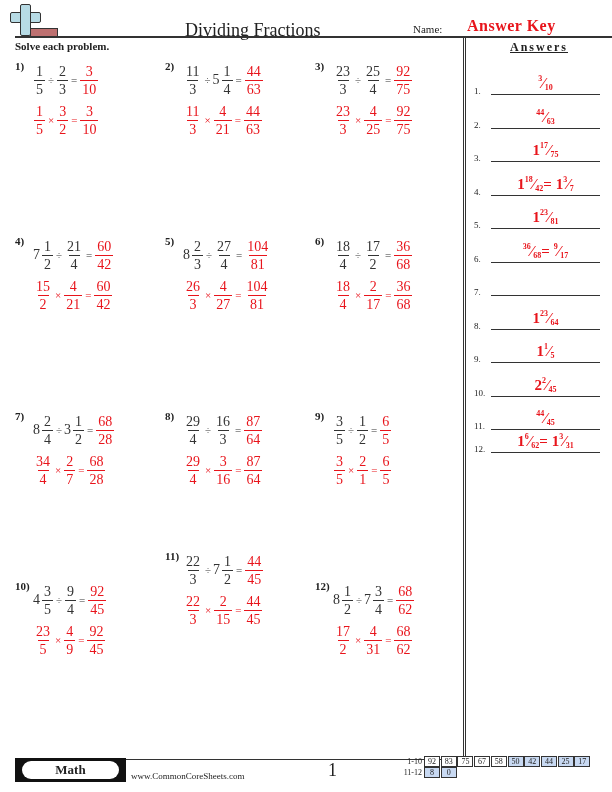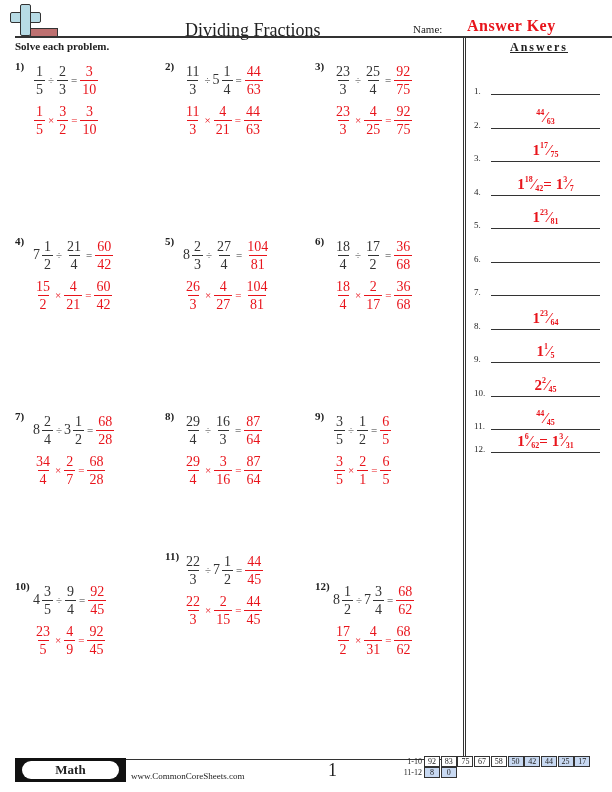--- a/index.html
+++ b/index.html
@@ -646,6 +646,7 @@
     <div class="ans-row" style="top: 70px;">
       <div class="ans-num">1.</div>
       <div class="ans-line"></div>
+      <div class="ans-val"><sup>3</sup><span>⁄</span><sub>10</sub></div>
     </div>
     <div class="ans-row" style="top: 103.5px;">
       <div class="ans-num">2.</div>

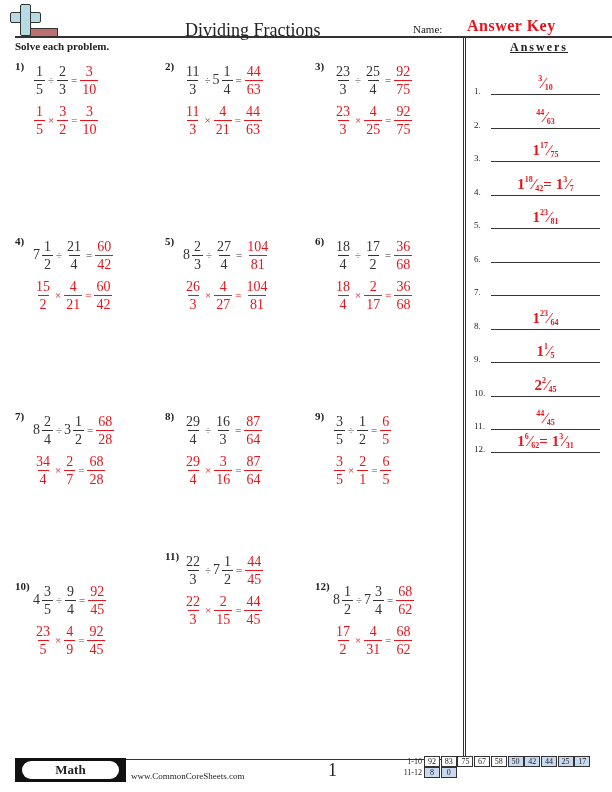--- a/index.html
+++ b/index.html
@@ -671,6 +671,7 @@
     <div class="ans-row" style="top: 237.5px;">
       <div class="ans-num">6.</div>
       <div class="ans-line"></div>
+      <div class="ans-val"><sup>36</sup><span>⁄</span><sub>68</sub><span>= </span><sup>9</sup><span>⁄</span><sub>17</sub></div>
     </div>
     <div class="ans-row" style="top: 271px;">
       <div class="ans-num">7.</div>

